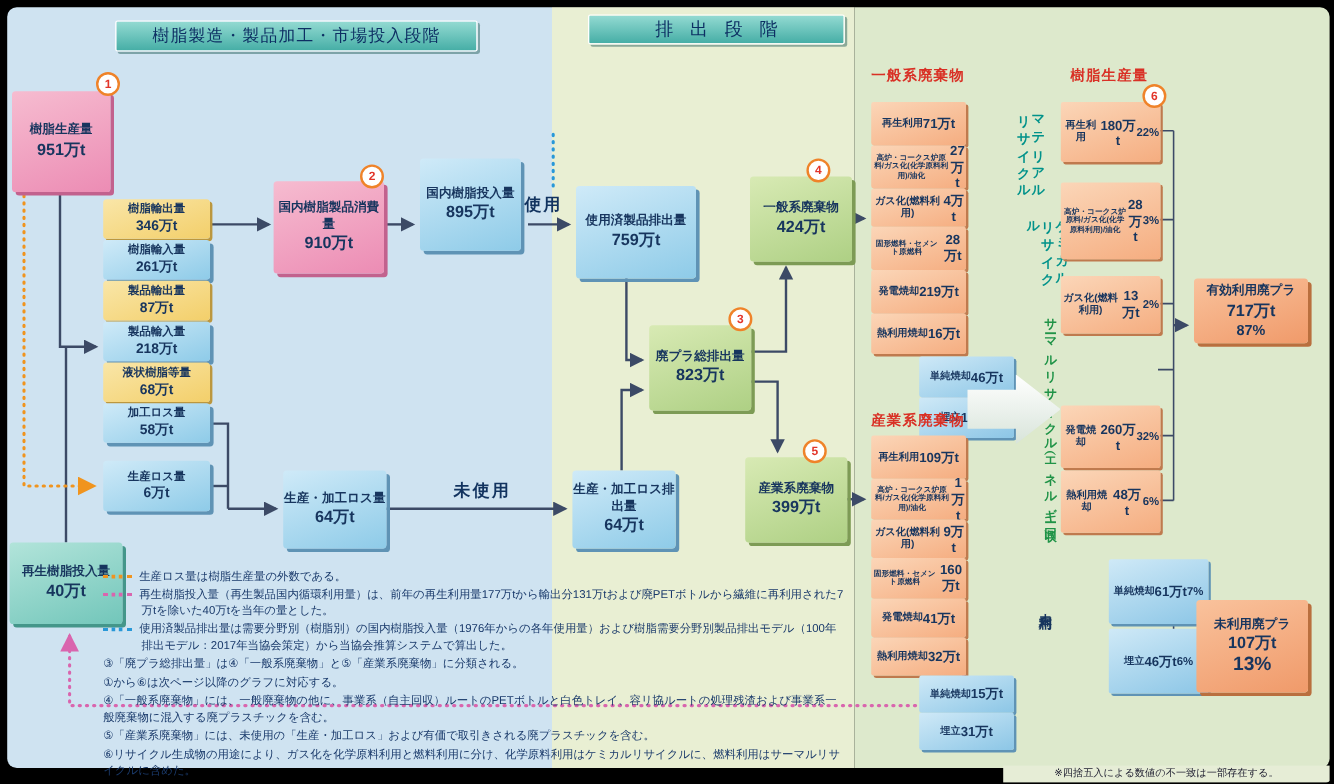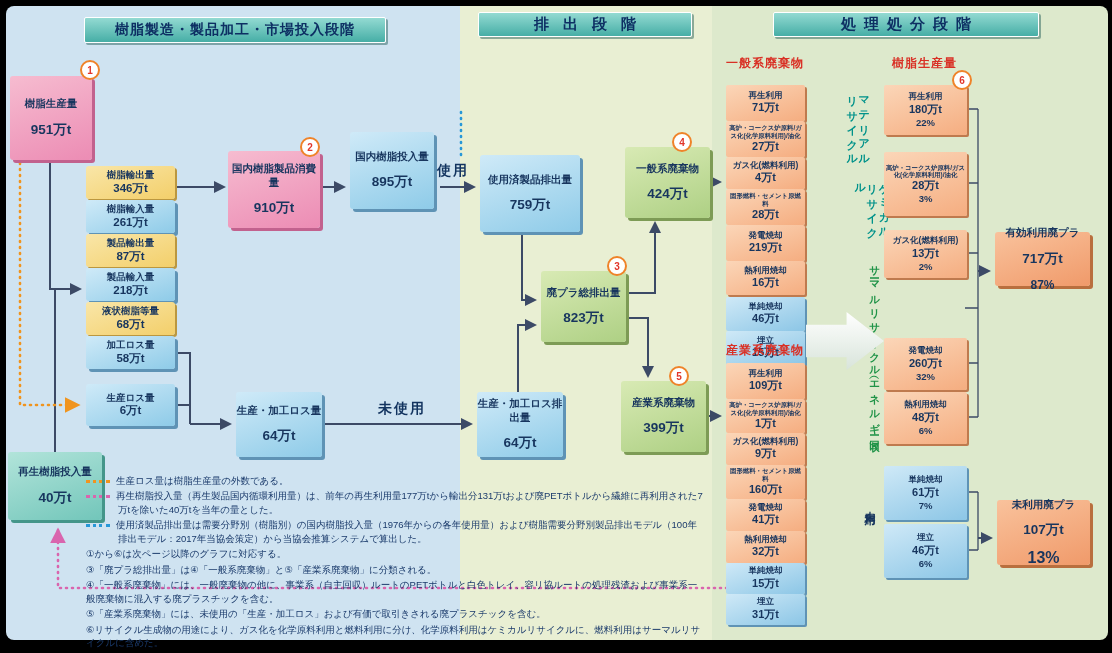--- a/index.html
+++ b/index.html
@@ -16,7 +16,7 @@
   .d-orange{stroke:#f0941e}.d-blue{stroke:#2898d8}.d-pink{stroke:#d965ae}
   .hdr{position:absolute;z-index:2;display:flex;align-items:center;justify-content:center;
        background:linear-gradient(180deg,#93dad2,#46aea6);border:1px solid #fff;
-       box-shadow:2px 2px 0 rgba(25,85,80,.45);color:#0d2f63;font-weight:bold;border-radius:2px;}
+       box-shadow:2px 2px 0 rgba(25,85,80,.45);color:#0d2f63;font-weight:normal;border-radius:2px;margin-left:12px;}
   .fbox{position:absolute;z-index:2;display:flex;flex-direction:column;align-items:center;justify-content:center;
         border-radius:3px;text-align:center;color:#17355e;}
   .fbox .lbl{font-size:10.5px;line-height:1.25;font-weight:bold;}

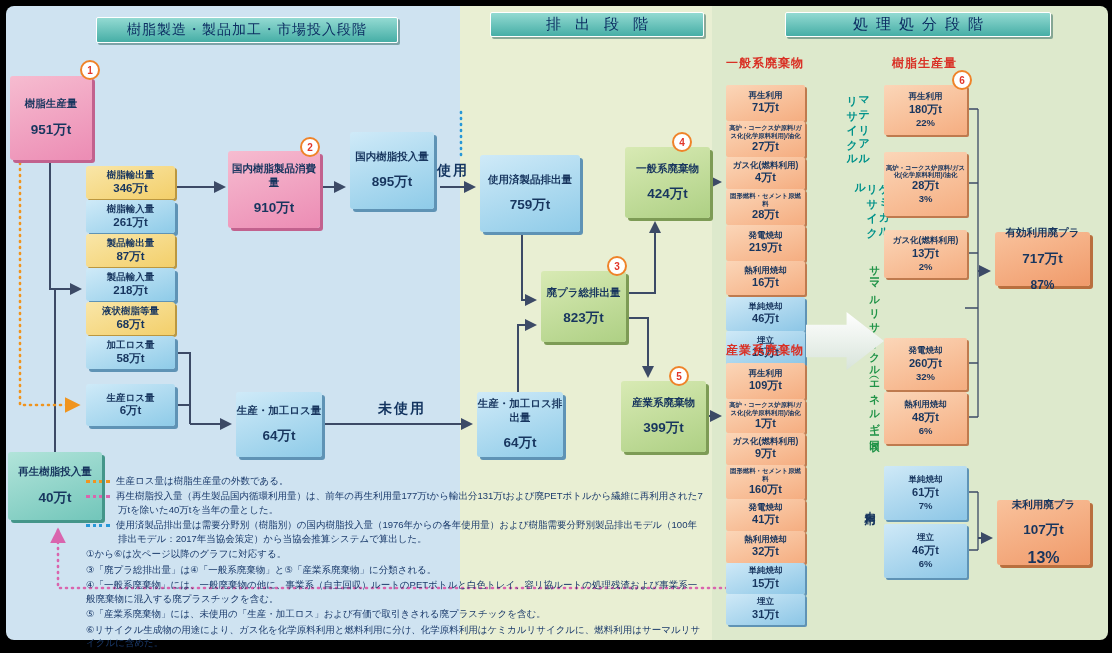--- a/index.html
+++ b/index.html
@@ -102,7 +102,6 @@
 
   <div class="hdr" style="left:84px;top:17px;width:300px;height:24px;font-size:14px;letter-spacing:1px">樹脂製造・製品加工・市場投入段階</div>
   <div class="hdr" style="left:478px;top:12px;width:214px;height:25px;font-size:15px;letter-spacing:14px;padding-left:14px;box-sizing:border-box">排出段階</div>
-  <div class="hdr" style="left:773px;top:12px;width:266px;height:25px;font-size:15px;letter-spacing:8px;padding-left:8px;box-sizing:border-box">処理処分段階</div>
 
   <div class="mark" style="left:80px;top:60px">1</div>
   <div class="mark" style="left:300px;top:137px">2</div>

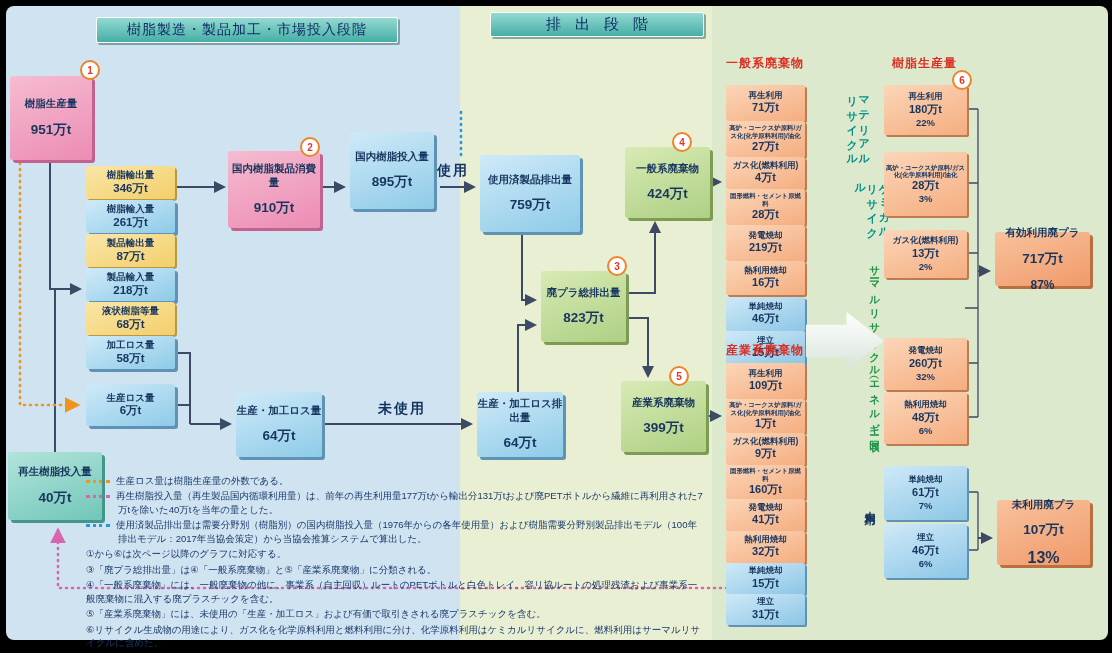--- a/index.html
+++ b/index.html
@@ -31,7 +31,7 @@
   .salmon{background:linear-gradient(160deg,#fbd6b8,#f5ad80);box-shadow:2px 2px 0 #bf7a4e;}
   .lblue{background:linear-gradient(160deg,#cfe9f7,#8cc6e6);box-shadow:2px 2px 0 #5f93b5;}
   .orangebig{background:linear-gradient(160deg,#f9c29c,#f09a6a);box-shadow:3px 3px 0 #b96f3e;}
-  .tbox{position:absolute;z-index:2;display:flex;flex-direction:column;align-items:center;justify-content:center;
+  .tbox{position:absolute;z-index:2;display:flex;flex-direction:row;align-items:center;justify-content:center;
         border-radius:2px;text-align:center;color:#17355e;padding:1px;}
   .tbox .tlabel{font-size:8.5px;font-weight:bold;line-height:1.12;}
   .tbox .tlabel.tiny{font-size:6.4px;}

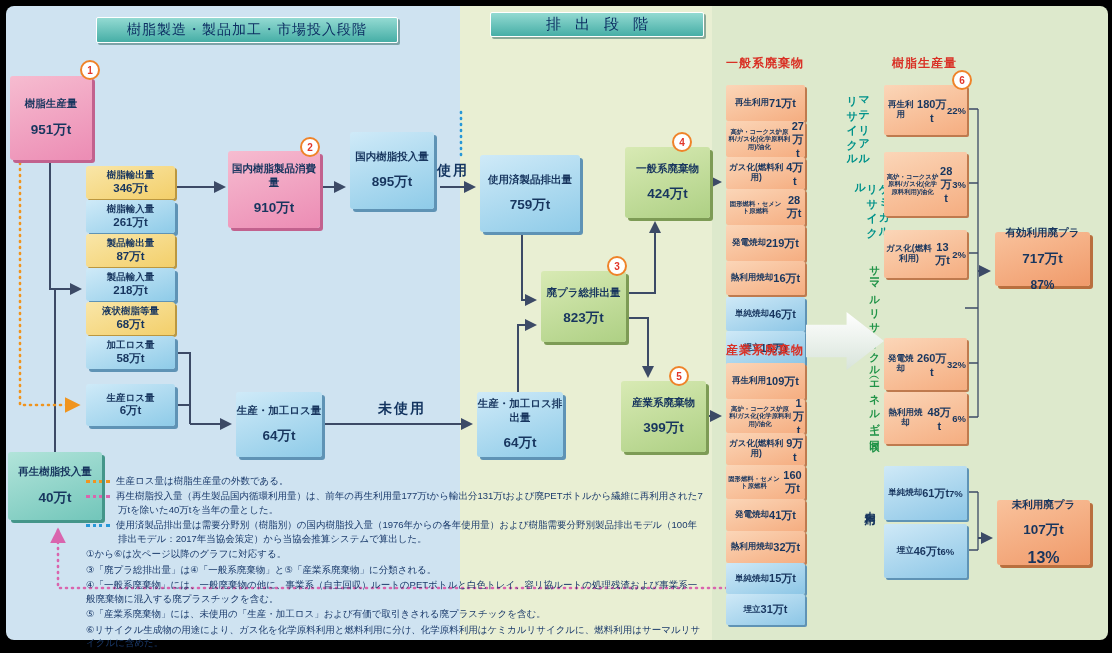--- a/index.html
+++ b/index.html
@@ -20,7 +20,7 @@
   .fbox{position:absolute;z-index:2;display:flex;flex-direction:column;align-items:center;justify-content:center;
         border-radius:3px;text-align:center;color:#17355e;}
   .fbox .lbl{font-size:10.5px;line-height:1.25;font-weight:bold;}
-  .fbox .val{font-size:13.5px;font-weight:bold;margin-top:10px;}
+  .fbox .val{font-size:13.5px;font-weight:bold;margin-top:0;}
   .sbox .lbl{font-size:9.5px;}
   .sbox .val{font-size:11.5px;margin-top:0;}
   .pink{background:linear-gradient(160deg,#f6bcd0,#ec8cb4);box-shadow:3px 3px 0 #c2628e;}

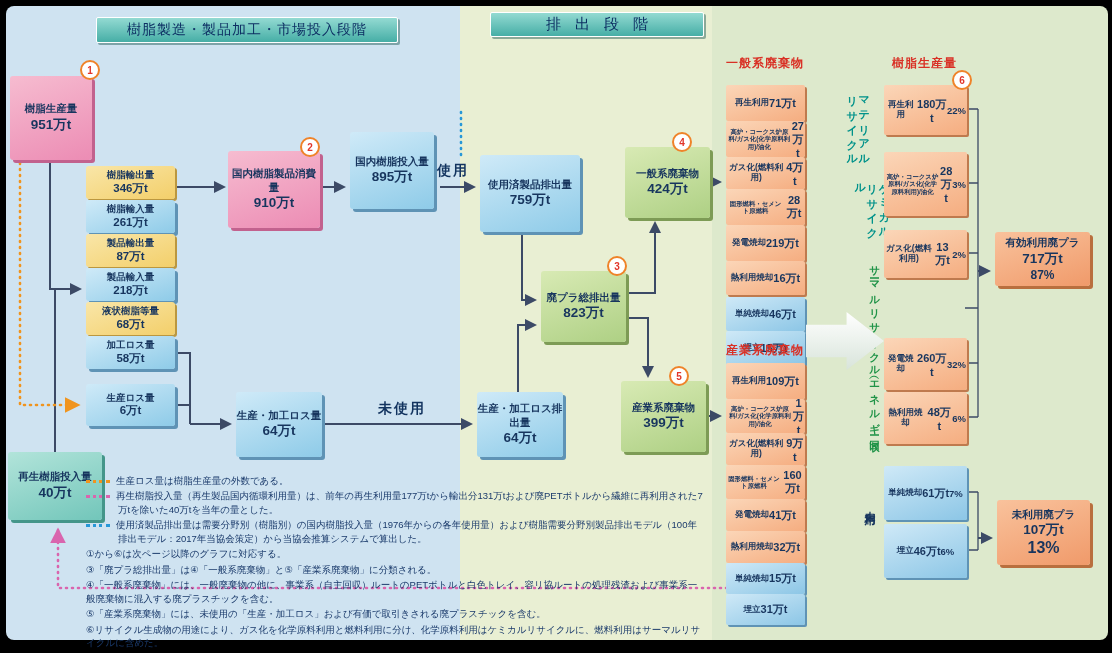--- a/index.html
+++ b/index.html
@@ -29,7 +29,7 @@
   .green{background:linear-gradient(160deg,#d8eab4,#aed084);box-shadow:3px 3px 0 #7d9b55;}
   .teal{background:linear-gradient(160deg,#b2e4da,#72c6ba);box-shadow:3px 3px 0 #44968a;}
   .salmon{background:linear-gradient(160deg,#fbd6b8,#f5ad80);box-shadow:2px 2px 0 #bf7a4e;}
-  .lblue{background:linear-gradient(160deg,#cfe9f7,#8cc6e6);box-shadow:2px 2px 0 #5f93b5;}
+  .lblue{background:linear-gradient(160deg,#cfe9f7,#8cc6e6);box-shadow:2px 2px 0 #5f93b5;margin-left:40px;}
   .orangebig{background:linear-gradient(160deg,#f9c29c,#f09a6a);box-shadow:3px 3px 0 #b96f3e;}
   .tbox{position:absolute;z-index:2;display:flex;flex-direction:row;align-items:center;justify-content:center;
         border-radius:2px;text-align:center;color:#17355e;padding:1px;}

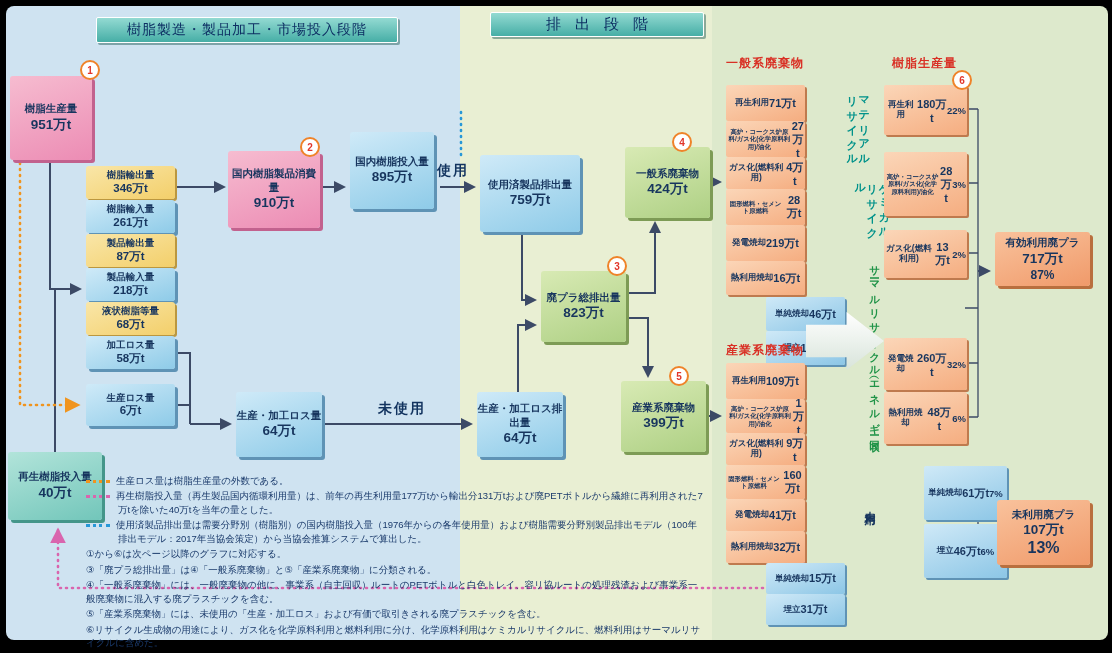--- a/index.html
+++ b/index.html
@@ -306,7 +306,7 @@
     <div class="val">717万t</div>
     <div class="val" style="font-size:12px">87%</div>
   </div>
-  <div class="fbox orangebig" style="left:997px;top:500px;width:93px;height:65px">
+  <div class="fbox orangebig" style="left:997px;top:500px;width:93px;height:77px">
     <div class="lbl">未利用廃プラ</div>
     <div class="val">107万t</div>
     <div class="val" style="font-size:16px">13%</div>

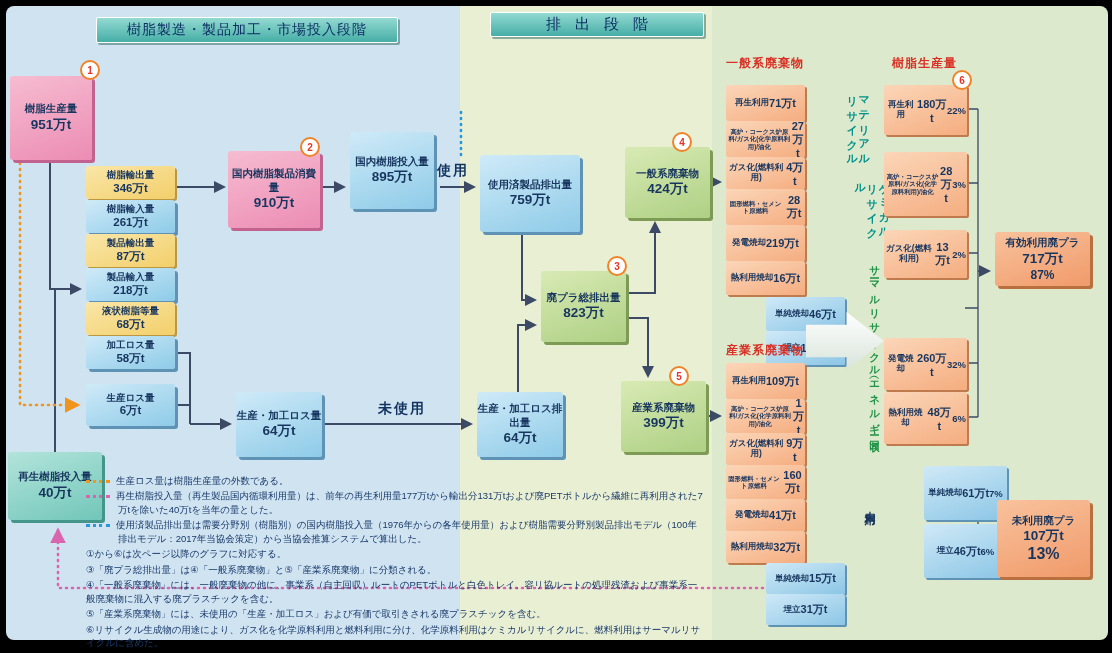--- a/index.html
+++ b/index.html
@@ -316,8 +316,8 @@
     <div class="note dotted"><span class="dots c-orange"></span><span>生産ロス量は樹脂生産量の外数である。</span></div>
     <div class="note dotted"><span class="dots c-pink"></span><span>再生樹脂投入量（再生製品国内循環利用量）は、前年の再生利用量177万tから輸出分131万tおよび廃PETボトルから繊維に再利用された7万tを除いた40万tを当年の量とした。</span></div>
     <div class="note dotted"><span class="dots c-blue"></span><span>使用済製品排出量は需要分野別（樹脂別）の国内樹脂投入量（1976年からの各年使用量）および樹脂需要分野別製品排出モデル（100年排出モデル：2017年当協会策定）から当協会推算システムで算出した。</span></div>
+    <div class="note">③「廃プラ総排出量」は④「一般系廃棄物」と⑤「産業系廃棄物」に分類される。</div>
     <div class="note">①から⑥は次ページ以降のグラフに対応する。</div>
-    <div class="note">③「廃プラ総排出量」は④「一般系廃棄物」と⑤「産業系廃棄物」に分類される。</div>
     <div class="note">④「一般系廃棄物」には、一般廃棄物の他に、事業系（自主回収）ルートのPETボトルと白色トレイ、容リ協ルートの処理残渣および事業系一般廃棄物に混入する廃プラスチックを含む。</div>
     <div class="note">⑤「産業系廃棄物」には、未使用の「生産・加工ロス」および有価で取引きされる廃プラスチックを含む。</div>
     <div class="note">⑥リサイクル生成物の用途により、ガス化を化学原料利用と燃料利用に分け、化学原料利用はケミカルリサイクルに、燃料利用はサーマルリサイクルに含めた。</div>

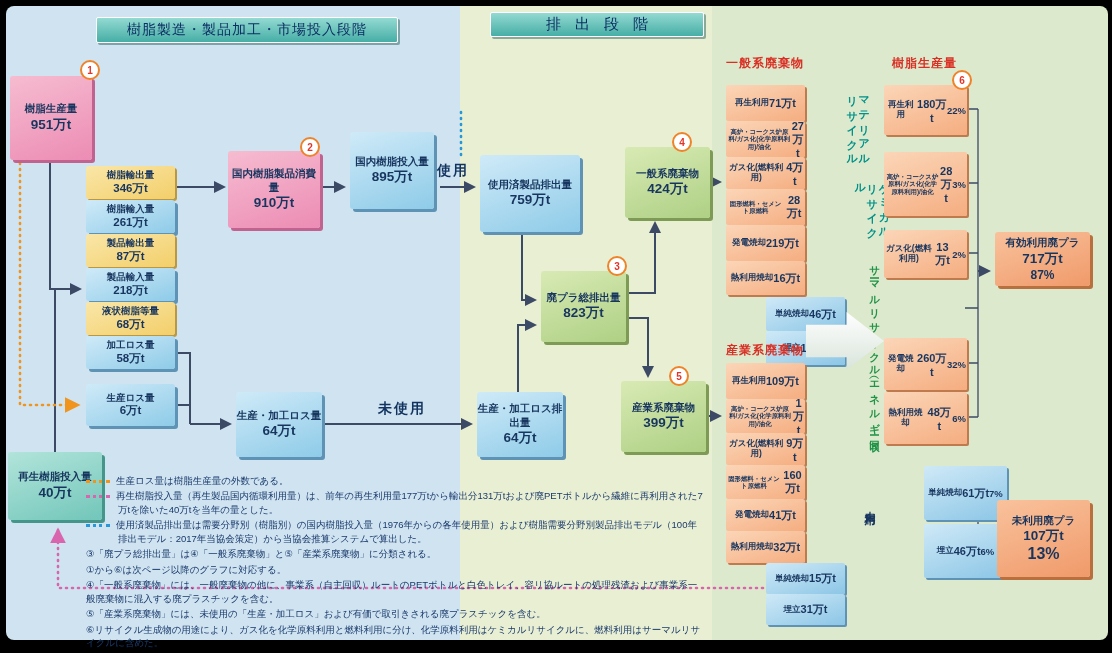--- a/index.html
+++ b/index.html
@@ -323,6 +323,9 @@
     <div class="note">⑥リサイクル生成物の用途により、ガス化を化学原料利用と燃料利用に分け、化学原料利用はケミカルリサイクルに、燃料利用はサーマルリサイクルに含めた。</div>
   </div>
 
+  <div class="footband">
+      <span>※四捨五入による数値の不一致は一部存在する。</span>
+    </div>
 
 </div>
 

